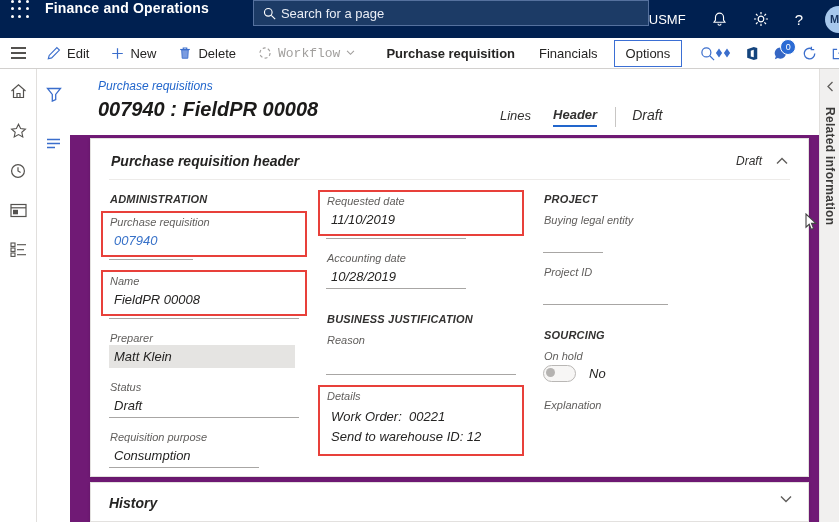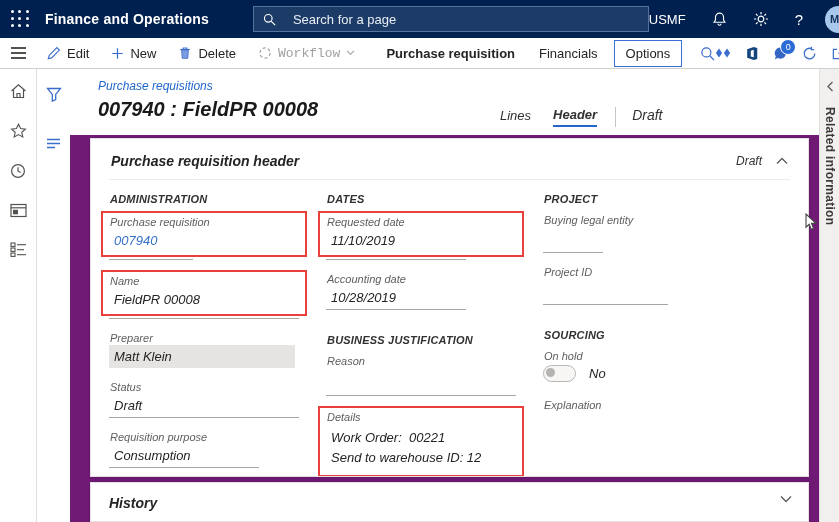--- a/index.html
+++ b/index.html
@@ -9,7 +9,7 @@
   .stage{width:839px;height:522px;position:relative;display:flex;flex-direction:column;}
 
   
-  .topbar{height:38px;background:#002050;display:flex;align-items:center;color:#fff;flex:0 0 38px;}
+  .topbar{height:38px;background:#002050;display:flex;color:#fff;flex:0 0 38px;}
   .waffle{width:19px;height:19px;display:grid;grid-template-columns:repeat(3,1fr);grid-template-rows:repeat(3,1fr);
           gap:3px;margin:0 15px 0 11px;cursor:pointer;}
   .waffle i{width:3px;height:3px;background:#fff;border-radius:50%;}

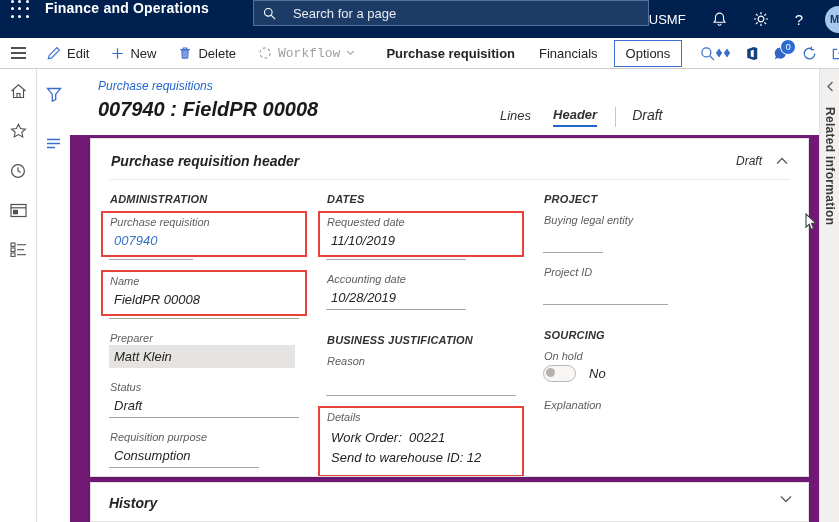--- a/index.html
+++ b/index.html
@@ -15,7 +15,7 @@
   .waffle i{width:3px;height:3px;background:#fff;border-radius:50%;}
   .app-title{font-weight:bold;font-size:14px;letter-spacing:.2px;white-space:nowrap;}
   .search-box{margin-left:44px;width:376px;height:24px;background:#1c3b66;border:1px solid #55719e;
-              display:flex;align-items:center;padding:0 9px;gap:17px;font-size:13px;color:#e9edf5;}
+              display:flex;align-items:center;padding:0 9px;gap:5px;font-size:13px;color:#e9edf5;}
   .topbar-right{margin-left:auto;display:flex;align-items:center;}
   .company{font-size:13px;margin-right:26px;}
   .tb-ic{margin-right:26px;display:flex;align-items:center;cursor:pointer;}

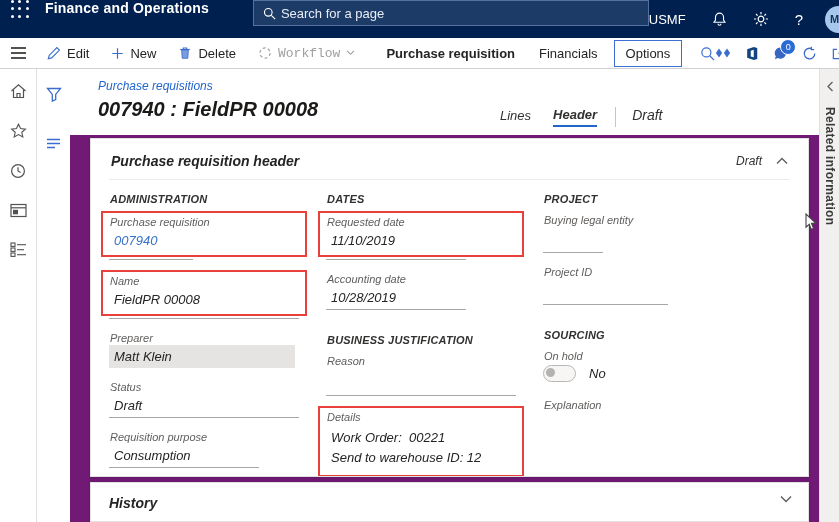--- a/index.html
+++ b/index.html
@@ -350,7 +350,6 @@
           </div>
 
           <div class="col">
-            <div class="group-heading">DATES</div>
 
             <div class="field">
               <div class="hlbox">

